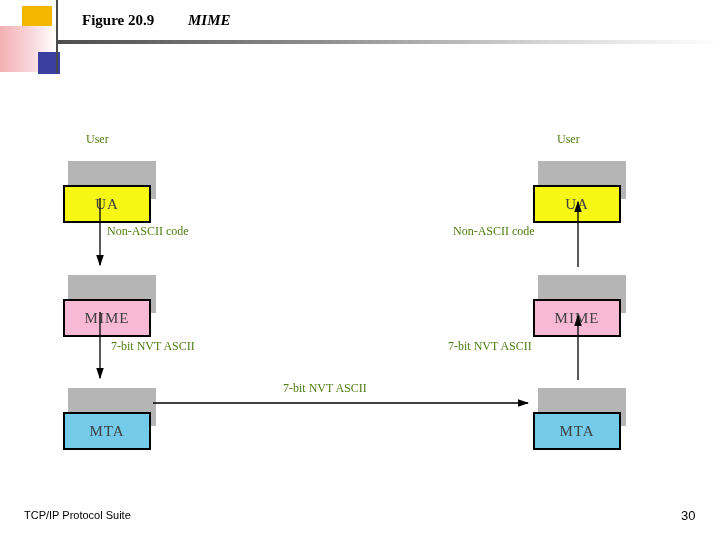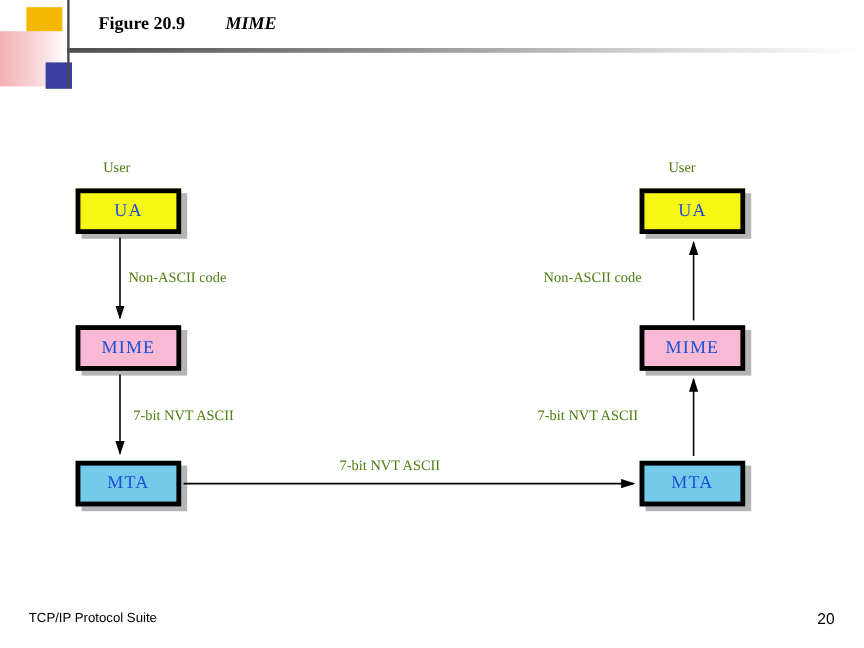--- a/index.html
+++ b/index.html
@@ -84,14 +84,15 @@
   .box {
     position: absolute;
     box-sizing: border-box;
-    border: 4px solid #000000;
+    border: 2px solid #000000;
     font-family: "Liberation Serif", serif;
     font-size: 15px;
-    color: #1d4ed8;
+    color: #404040;
     display: flex;
     align-items: center;
     justify-content: center;
     letter-spacing: 1px;
+    margin-top: 28px;
   }
   .box-shadow {
     position: absolute;

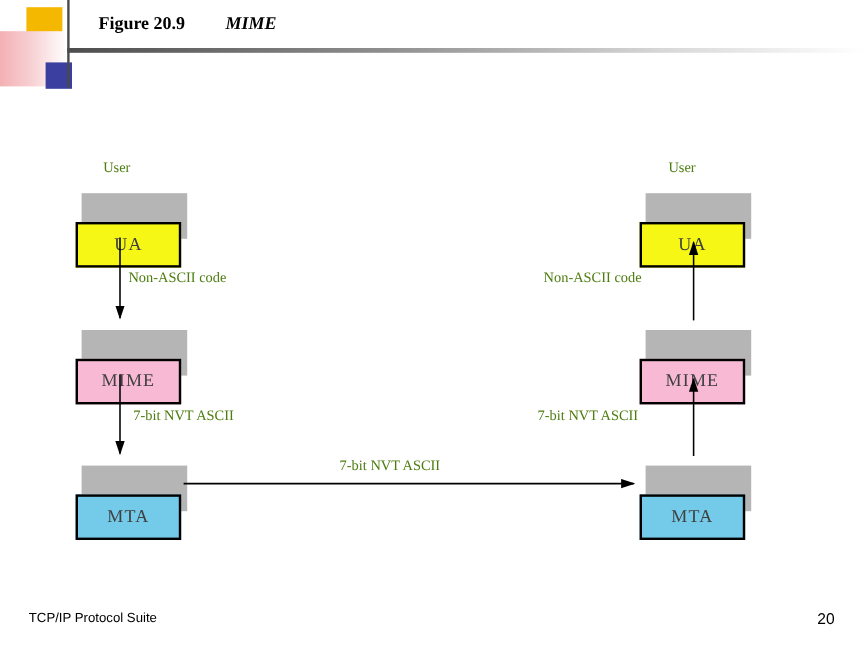--- a/index.html
+++ b/index.html
@@ -203,7 +203,7 @@
   </svg>
 
   <div class="footer-text">TCP/IP Protocol Suite</div>
-  <div class="footer-page">20</div>
+  <div class="footer-page">30</div>
 
 </div>
 

